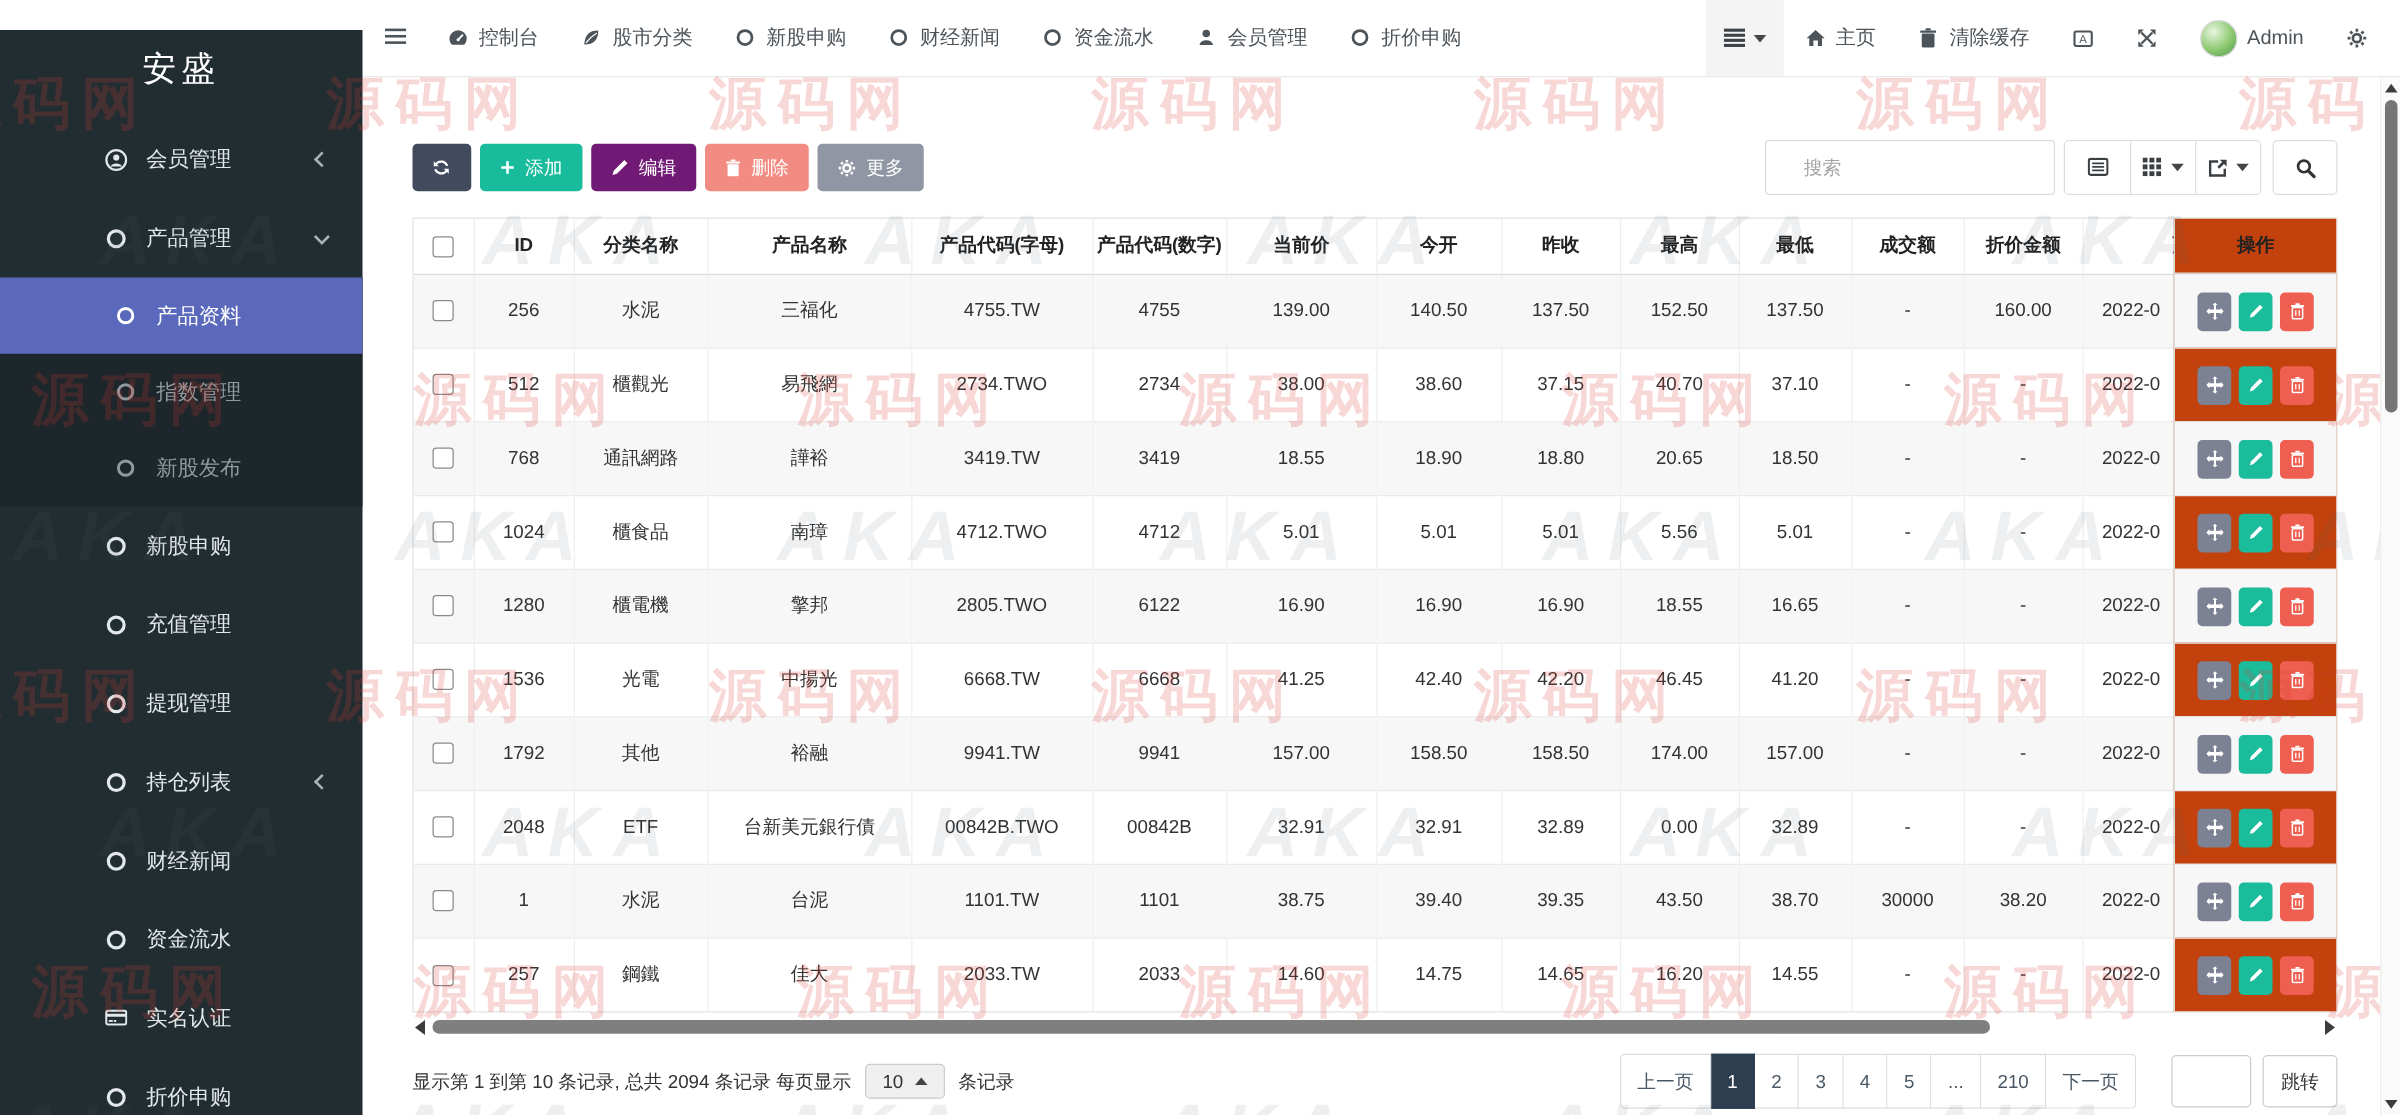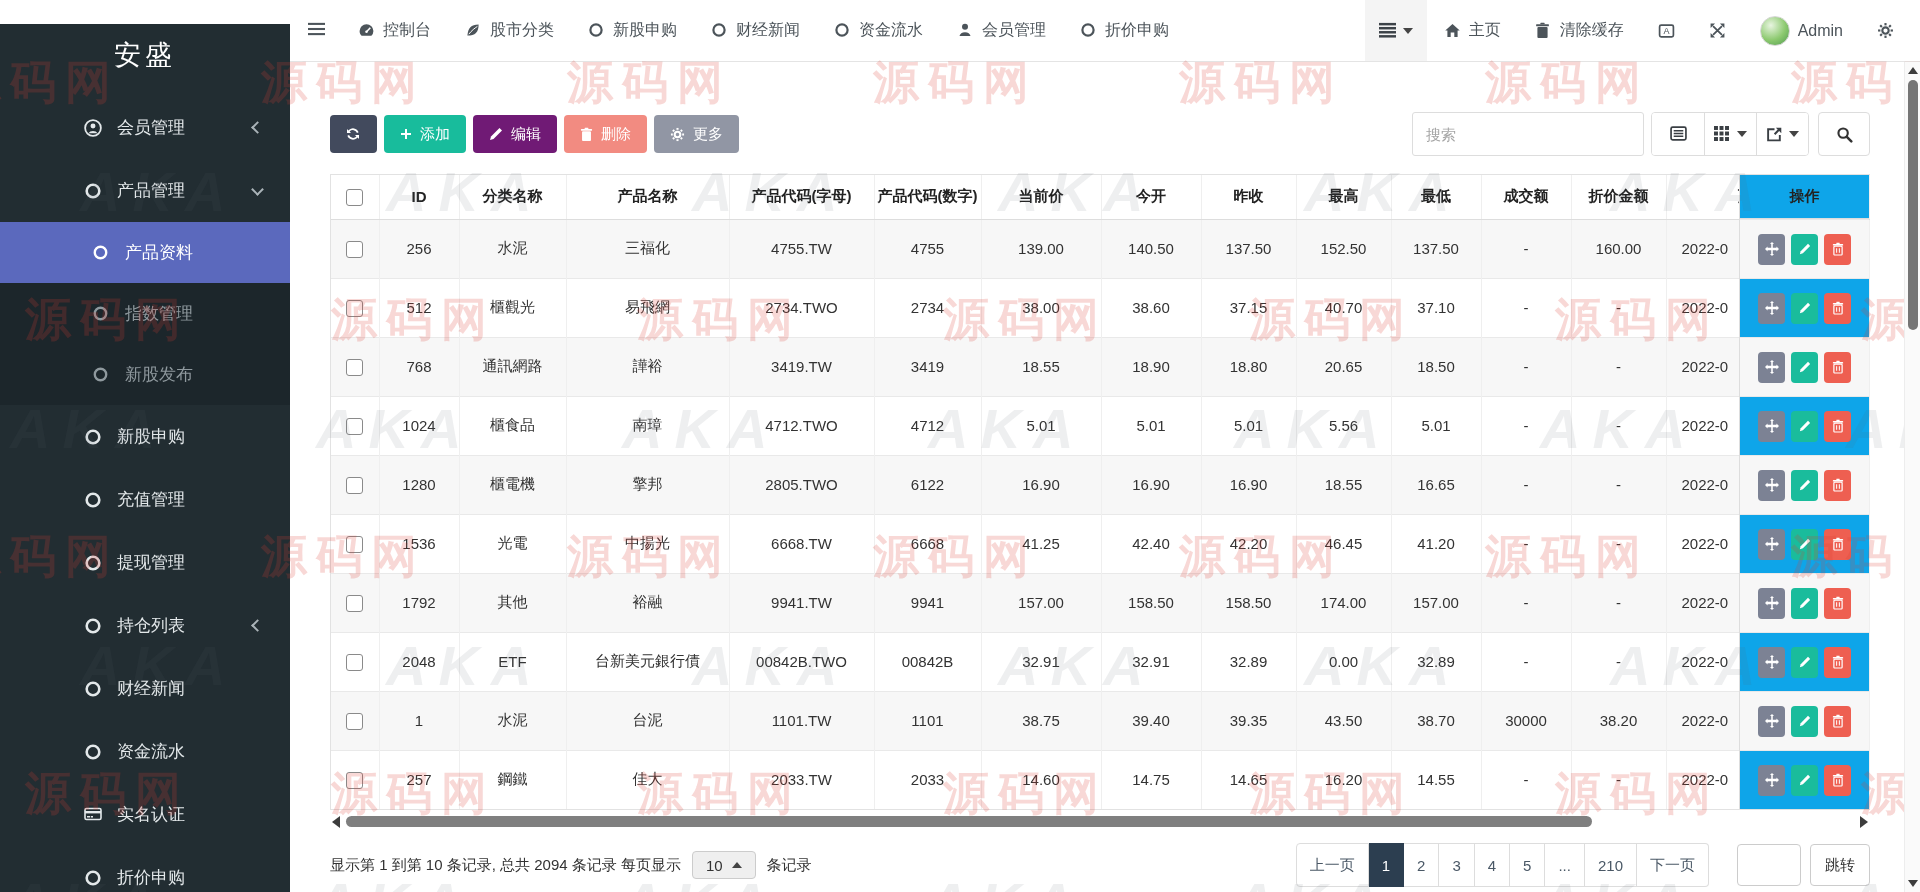--- a/index.html
+++ b/index.html
@@ -46,7 +46,7 @@
   .btn-del  { background:#f28b81; }
   .btn-more { background:#9196a4; }
   .toolbar-right { margin-left:auto; display:flex; align-items:center; }
-  .search-input { width:232px; height:44px; border:1px solid #ddd; border-radius:3px; padding:0 13px; font-size:15px; color:#333; font-family:inherit; outline:none; }
+  .search-input { width:232px; height:44px; border:1px solid #ddd; border-radius:3px; padding:0 30px; font-size:15px; color:#333; font-family:inherit; outline:none; }
   .search-input::placeholder { color:#a5a5a5; }
   .icon-group { display:flex; margin-left:7px; border:1px solid #ddd; border-radius:4px; overflow:hidden; height:44px; }
   .icon-btn { min-width:52px; background:#fff; border:none; border-left:1px solid #ddd; display:flex; align-items:center; justify-content:center; gap:6px; color:#3a3f44; cursor:pointer; padding:0 9px; }

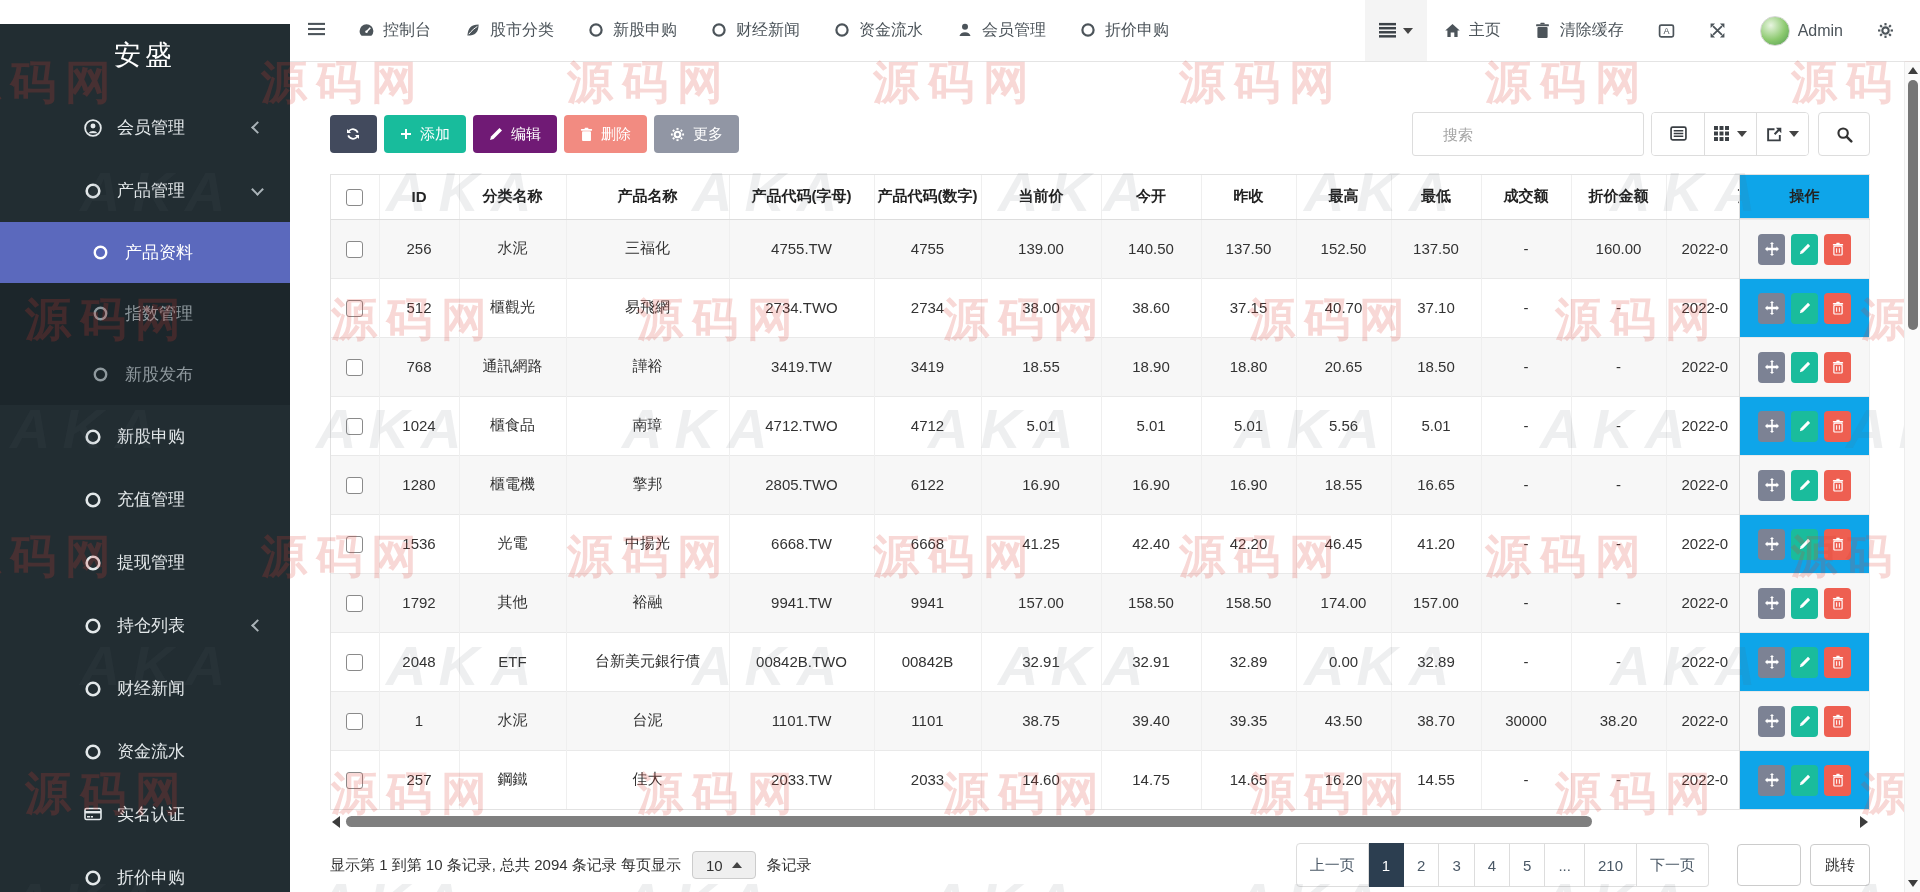--- a/index.html
+++ b/index.html
@@ -63,7 +63,7 @@
   tbody tr:nth-child(odd) { background:#f7f7f7; }
   td.cell-updated { text-align:left; padding-left:15px; }
   .cbx { width:17px; height:17px; border:1px solid #8a8a8a; border-radius:3px; background:#fff; display:inline-block; vertical-align:middle; cursor:pointer; }
-  .fixed-col { position:absolute; top:0; right:0; bottom:0; width:130px; background:#0ea5e9; border-left:1px solid #ddd; z-index:2; }
+  .fixed-col { position:absolute; top:0; right:0; bottom:0; width:130px; background:#c2410c; border-left:1px solid #ddd; z-index:2; }
   .fixed-col .fhead { height:44px; border-bottom:1px solid #ddd; display:flex; align-items:center; justify-content:center; font-weight:bold; font-size:15px; color:#222; }
   .action-row { height:59px; display:flex; align-items:center; justify-content:center; gap:6px; border-top:1px solid #e9e9e9; }
   .fixed-col .arows > .action-row:nth-child(odd) { background:#f7f7f7; }

